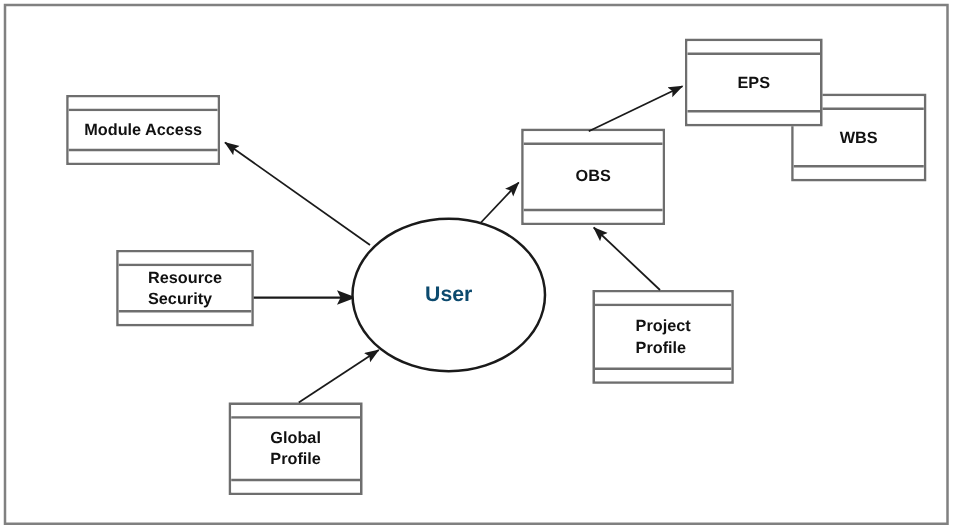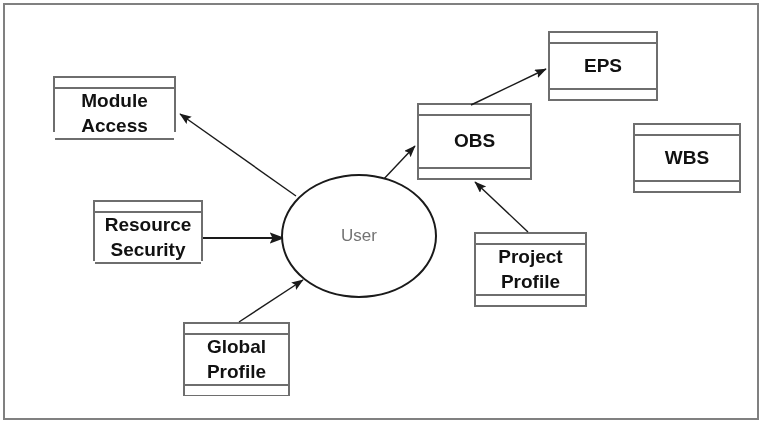--- a/index.html
+++ b/index.html
@@ -58,8 +58,8 @@
     display: flex;
     align-items: center;
     justify-content: center;
-    text-align: center;
-    font-size: 19px;
+    text-align: left;
+    font-size: 13px;
     font-weight: bold;
     color: #111111;
     line-height: 1.3;

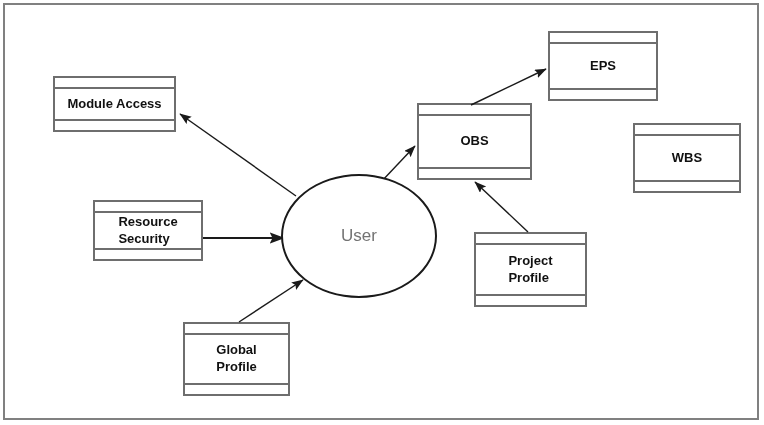--- a/index.html
+++ b/index.html
@@ -80,7 +80,7 @@
     font-weight: normal;
     color: #737373;
   }
-  .z-wbs { z-index: 1; margin-top: 48px; }
+  .z-wbs { z-index: 1; }
   .z-eps { z-index: 2; }
   .z-ellipse { z-index: 3; }
   .z-edges { z-index: 2; }

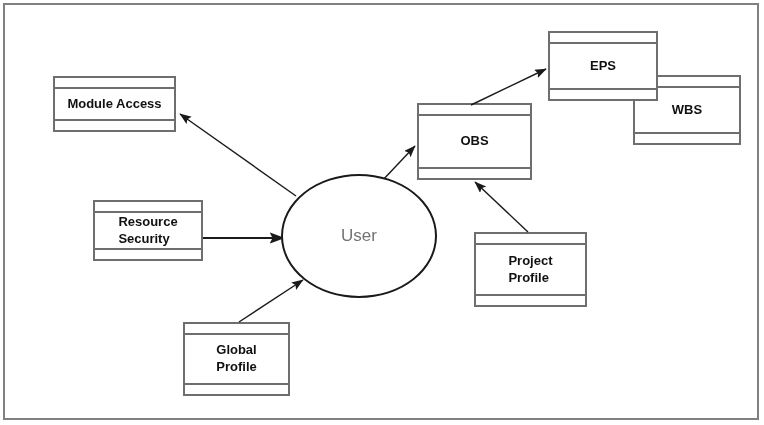--- a/index.html
+++ b/index.html
@@ -77,8 +77,8 @@
     align-items: center;
     justify-content: center;
     font-size: 17px;
-    font-weight: normal;
-    color: #737373;
+    font-weight: bold;
+    color: #0c4a6e;
   }
   .z-wbs { z-index: 1; }
   .z-eps { z-index: 2; }

